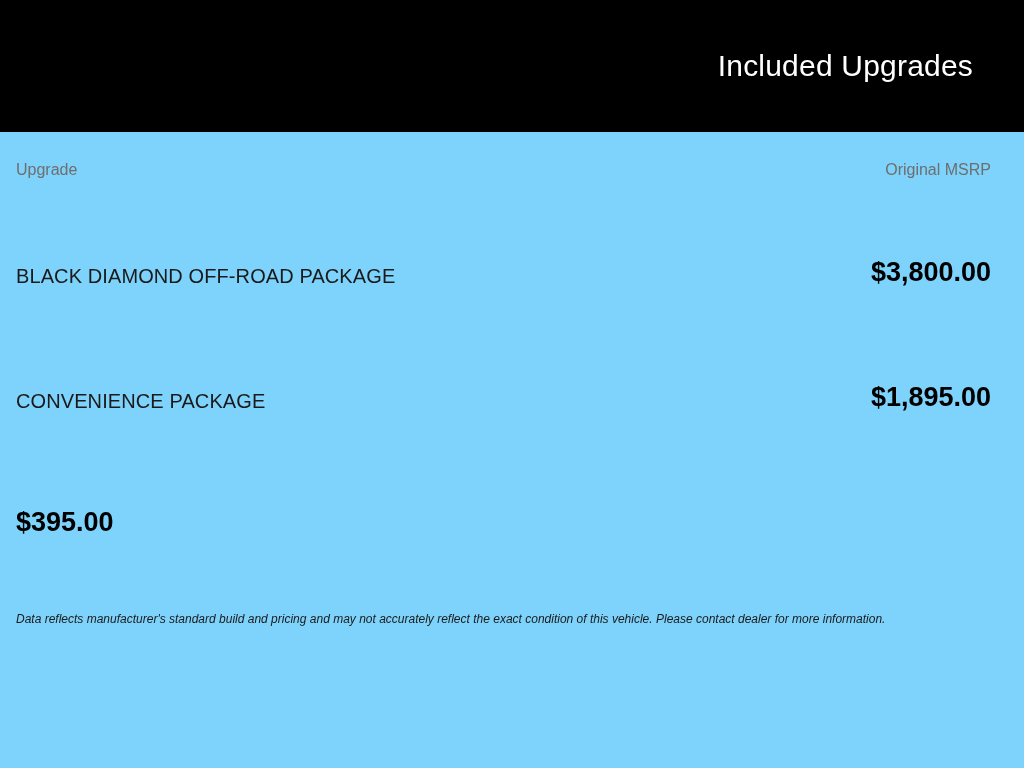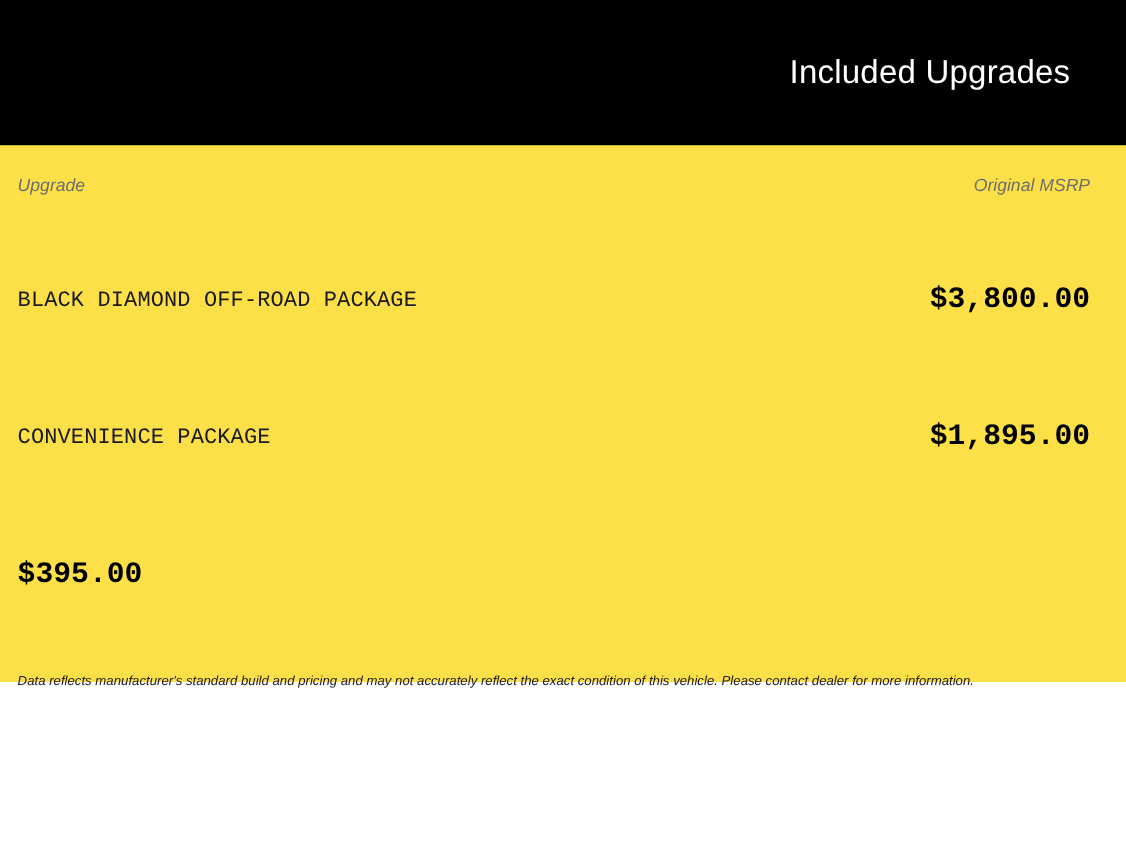--- a/index.html
+++ b/index.html
@@ -12,8 +12,8 @@
   }
   .page {
     width: 1024px;
-    height: 620px;
-    background: #fde047;
+    height: 768px;
+    background: #7dd3fc;
   }
   .page-header {
     height: 132px;

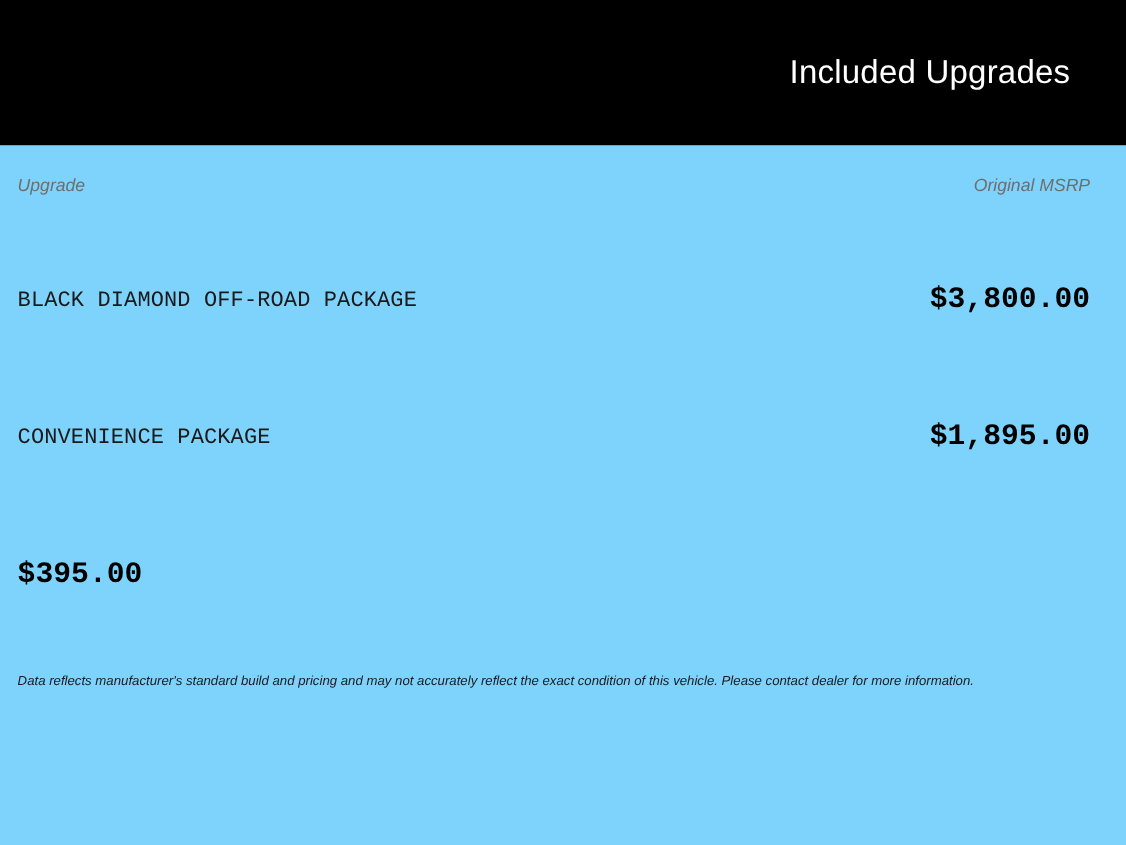--- a/index.html
+++ b/index.html
@@ -41,7 +41,6 @@
     line-height: 20px;
     font-size: 16px;
     color: #6e6e6e;
-    font-style: italic;
   }
   .row {
     display: flex;

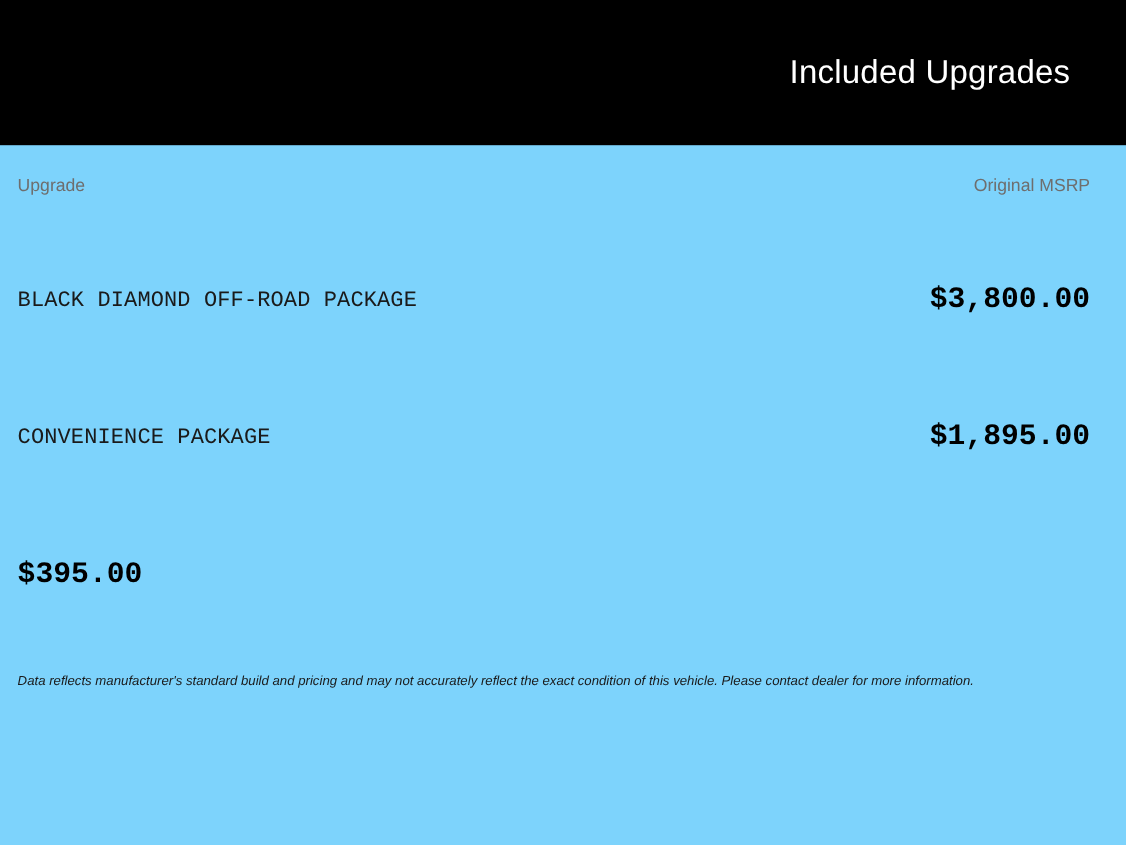--- a/index.html
+++ b/index.html
@@ -45,9 +45,8 @@
   .row {
     display: flex;
     justify-content: space-between;
-    align-items: center;
+    align-items: flex-end;
     height: 30px;
-    font-family: Liberation Mono, monospace;
   }
   .row.first { margin-top: 78px; }
   .row.later { margin-top: 95px; }

